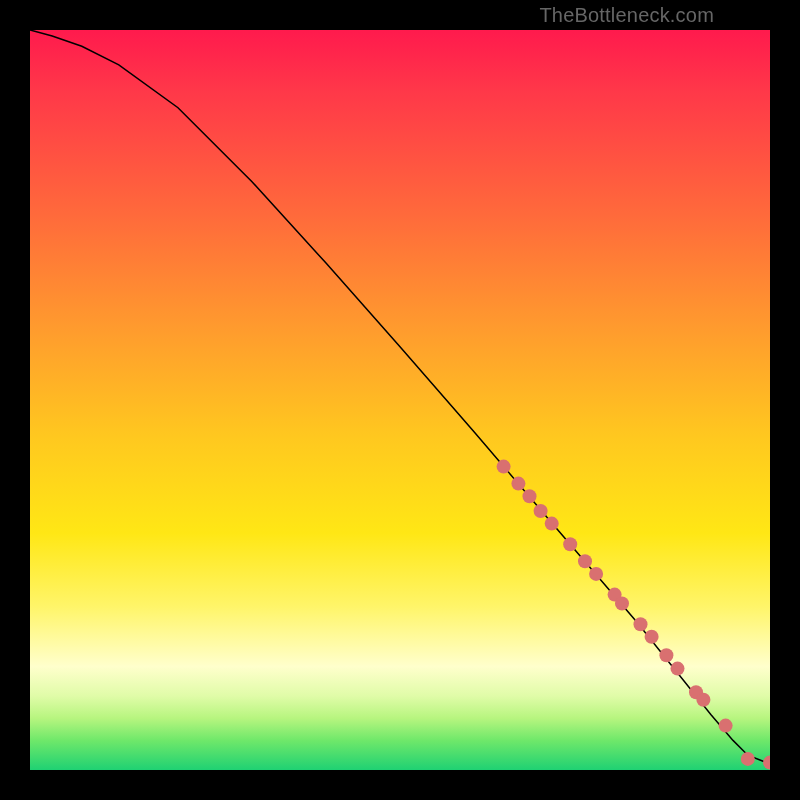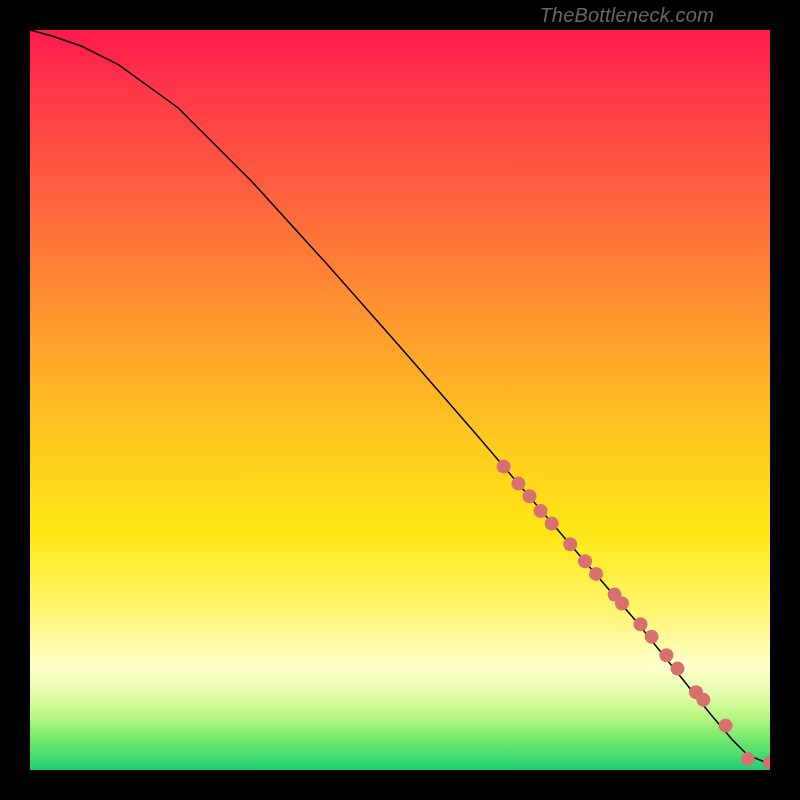--- a/index.html
+++ b/index.html
@@ -15,7 +15,6 @@
     position: relative;
     width: 724px;
     height: 800px;
-    font-style: italic;
   }
   .attribution {
     position: absolute;

